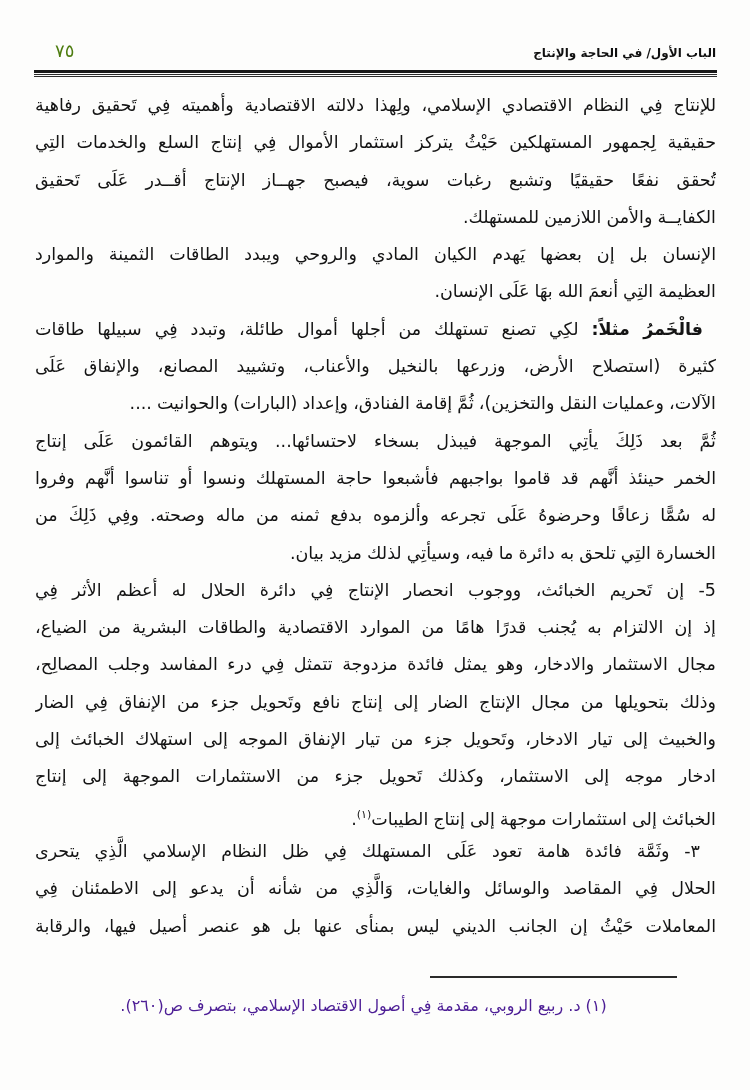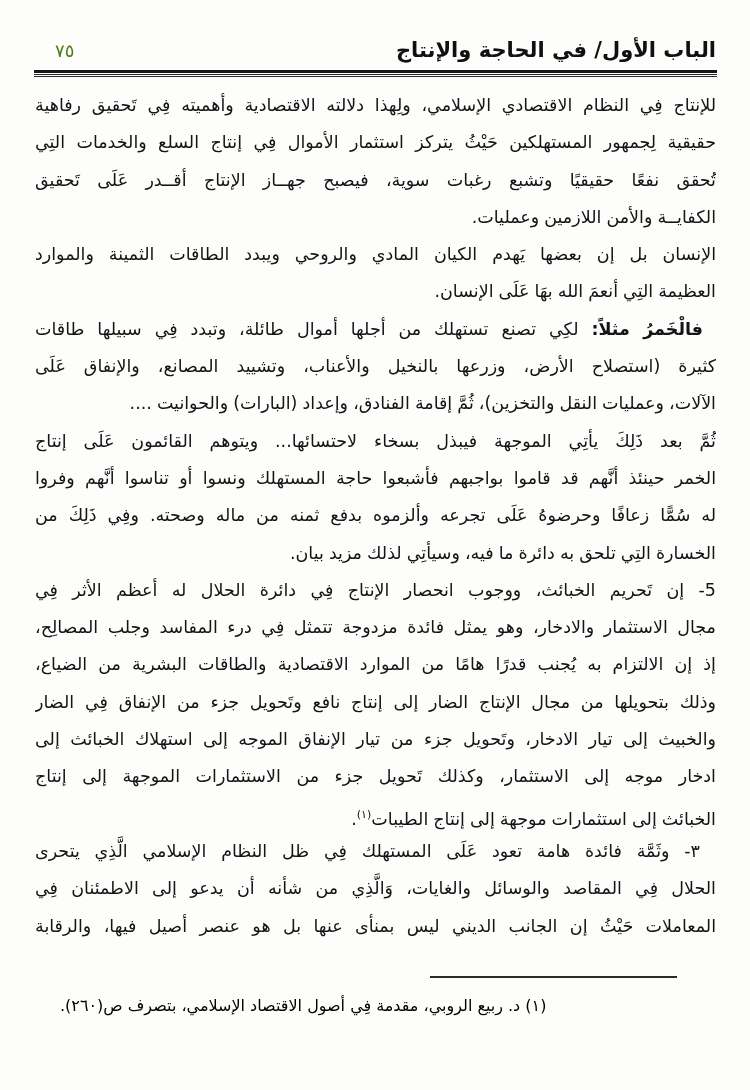--- a/index.html
+++ b/index.html
@@ -11,8 +11,8 @@
   }
   .page{position:absolute;inset:0;}
   .header-title{
-    position:absolute;top:38px;right:34px;
-    font-size:21px;font-weight:bold;letter-spacing:0;
+    position:absolute;top:46px;right:34px;
+    font-size:12px;font-weight:bold;letter-spacing:0;
     color:#101010;white-space:nowrap;
   }
   .page-number{

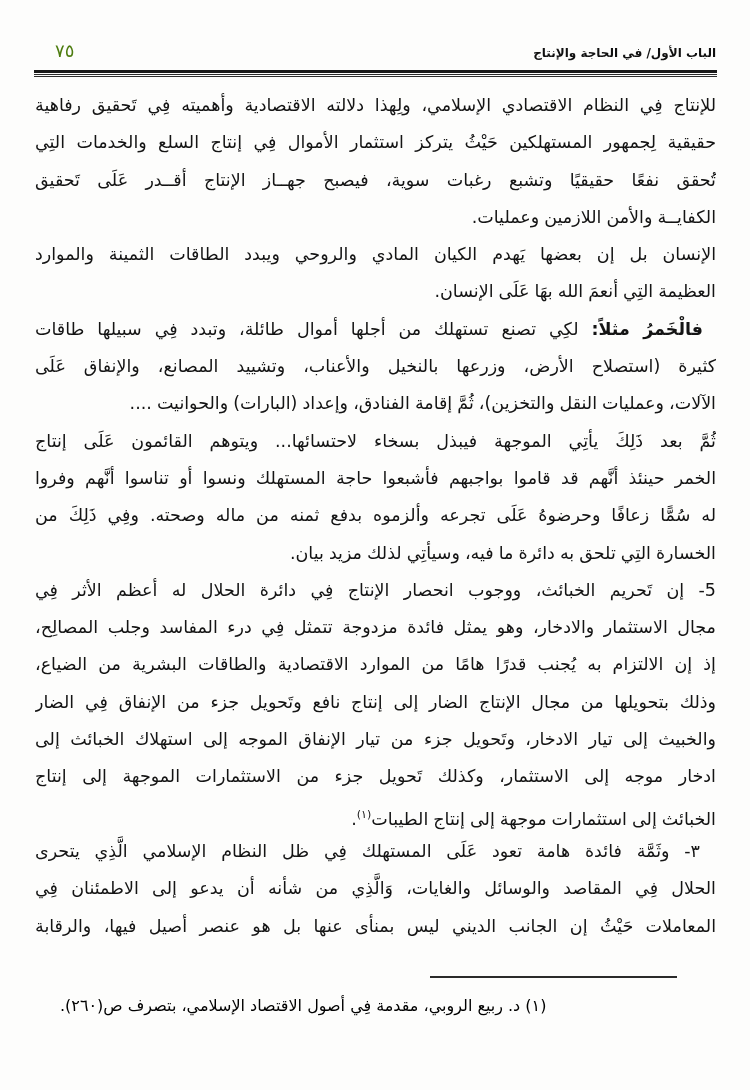--- a/index.html
+++ b/index.html
@@ -64,7 +64,7 @@
       <div class="line"><span>للإنتاج فِي النظام الاقتصادي الإسلامي، ولِهذا دلالته الاقتصادية وأهميته فِي تَحقيق رفاهية</span></div>
       <div class="line"><span>حقيقية لِجمهور المستهلكين حَيْثُ يتركز استثمار الأموال فِي إنتاج السلع والخدمات التِي</span></div>
       <div class="line"><span>تُحقق نفعًا حقيقيًا وتشبع رغبات سوية، فيصبح جهــاز الإنتاج أقــدر عَلَى تَحقيق</span></div>
-      <div class="line last"><span>الكفايــة والأمن اللازمين وعمليات.</span></div>
+      <div class="line last"><span>الكفايــة والأمن اللازمين للمستهلك.</span></div>
       <div class="line"><span>الإنسان بل إن بعضها يَهدم الكيان المادي والروحي ويبدد الطاقات الثمينة والموارد</span></div>
       <div class="line last"><span>العظيمة التِي أنعمَ الله بهَا عَلَى الإنسان.</span></div>
       <div class="line" style="padding-right: 13px;"><span class="b">فالْخَمرُ مثلاً:</span><span> لكِي تصنع تستهلك من أجلها أموال طائلة، وتبدد فِي سبيلها طاقات</span></div>

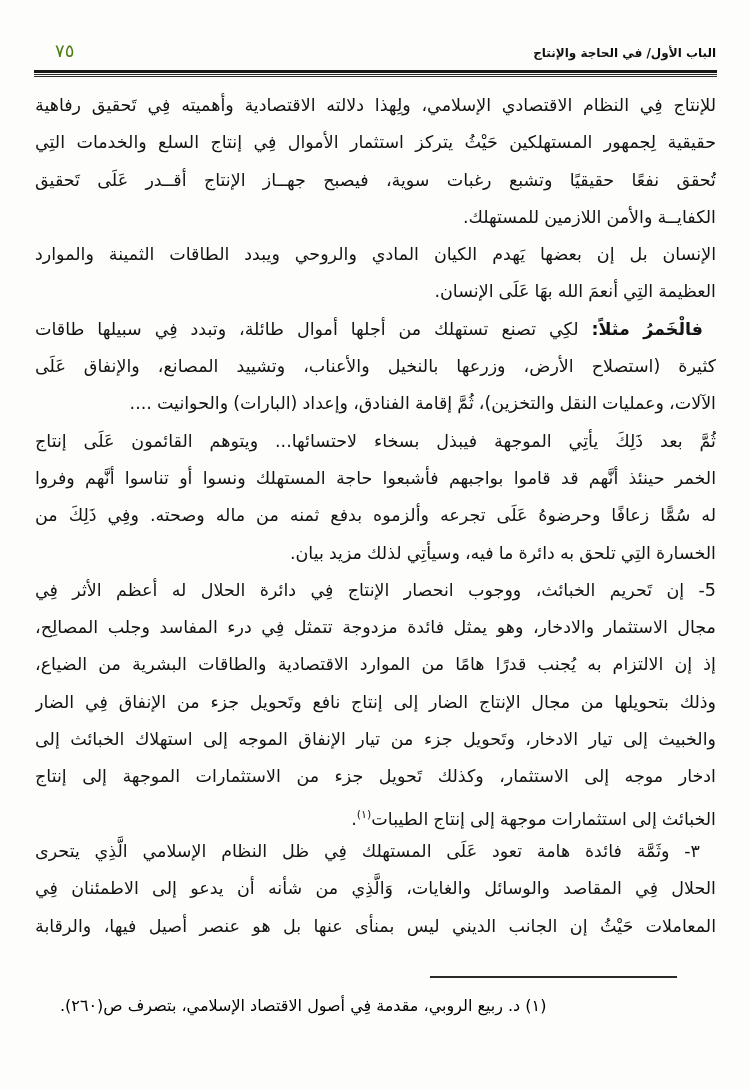--- a/index.html
+++ b/index.html
@@ -75,8 +75,8 @@
       <div class="line"><span>له سُمًّا زعافًا وحرضوهُ عَلَى تجرعه وألزموه بدفع ثمنه من ماله وصحته. وفِي ذَلِكَ من</span></div>
       <div class="line last"><span>الخسارة التِي تلحق به دائرة ما فيه، وسيأتِي لذلك مزيد بيان.</span></div>
       <div class="line"><span>5- إن تَحريم الخبائث، ووجوب انحصار الإنتاج فِي دائرة الحلال له أعظم الأثر فِي</span></div>
+      <div class="line"><span>إذ إن الالتزام به يُجنب قدرًا هامًا من الموارد الاقتصادية والطاقات البشرية من الضياع،</span></div>
       <div class="line"><span>مجال الاستثمار والادخار، وهو يمثل فائدة مزدوجة تتمثل فِي درء المفاسد وجلب المصالِح،</span></div>
-      <div class="line"><span>إذ إن الالتزام به يُجنب قدرًا هامًا من الموارد الاقتصادية والطاقات البشرية من الضياع،</span></div>
       <div class="line"><span>وذلك بتحويلها من مجال الإنتاج الضار إلى إنتاج نافع وتَحويل جزء من الإنفاق فِي الضار</span></div>
       <div class="line"><span>والخبيث إلى تيار الادخار، وتَحويل جزء من تيار الإنفاق الموجه إلى استهلاك الخبائث إلى</span></div>
       <div class="line"><span>ادخار موجه إلى الاستثمار، وكذلك تَحويل جزء من الاستثمارات الموجهة إلى إنتاج</span></div>

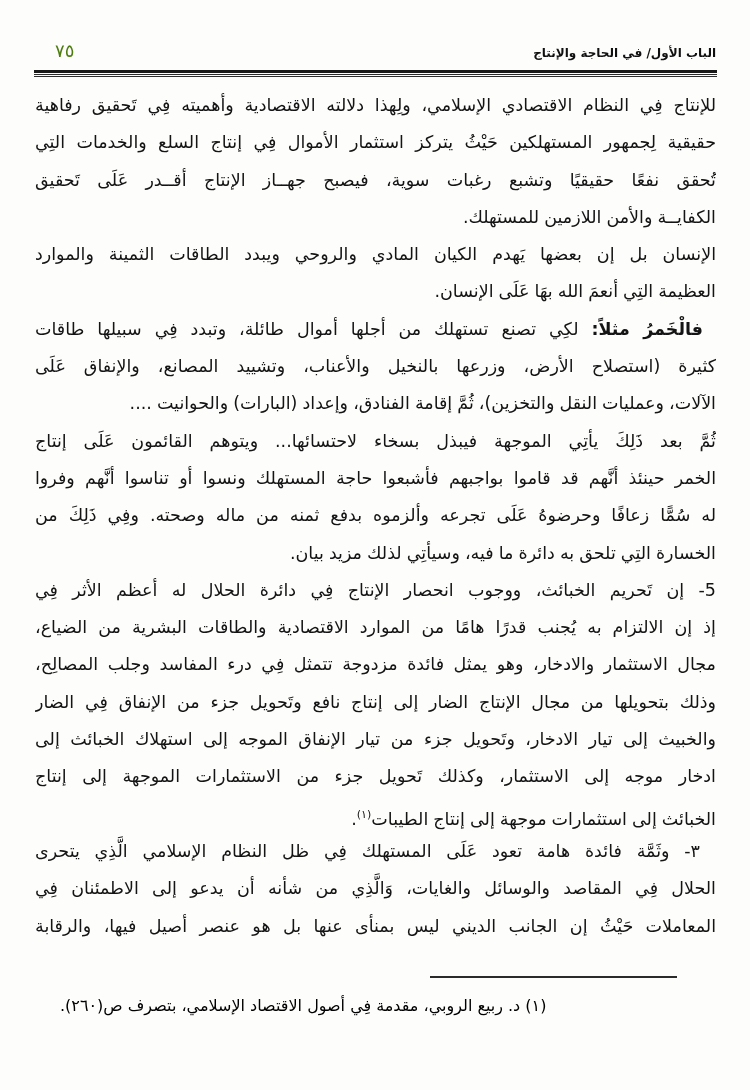--- a/index.html
+++ b/index.html
@@ -42,7 +42,7 @@
   }
   .footnote{
     position:absolute;top:992px;right:83px;left:60px;
-    font-size:16px;line-height:28px;text-align:left;color:#000000;
+    font-size:16px;line-height:28px;text-align:center;color:#4c1d95;
   }
 </style>
 </head>

